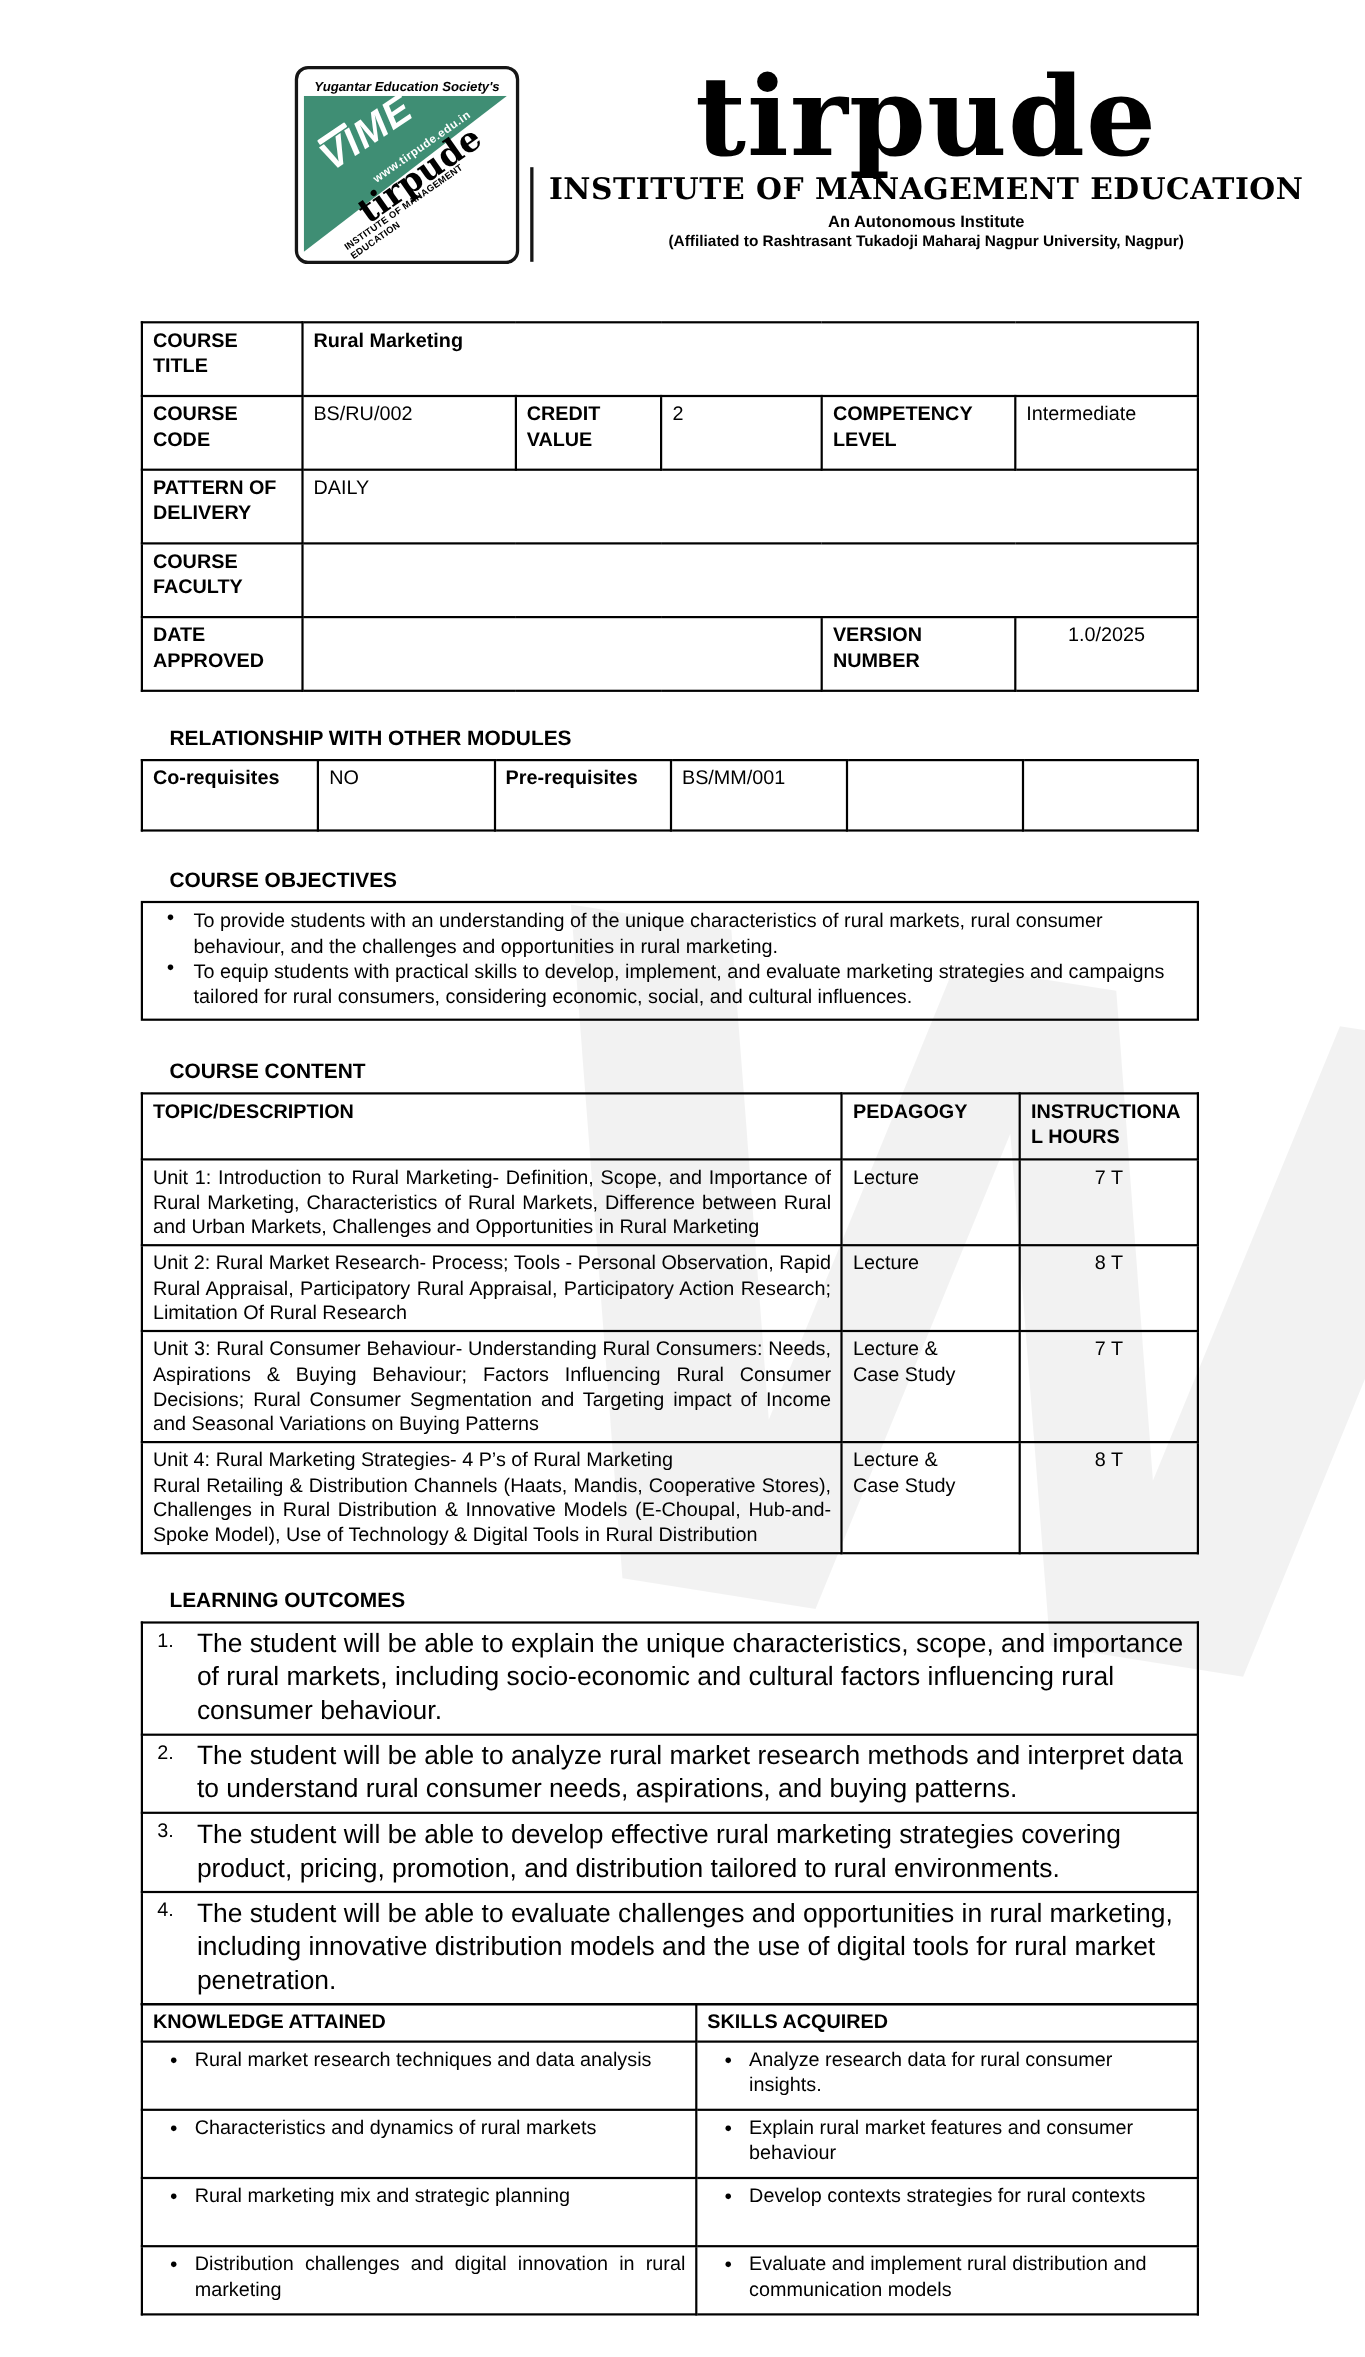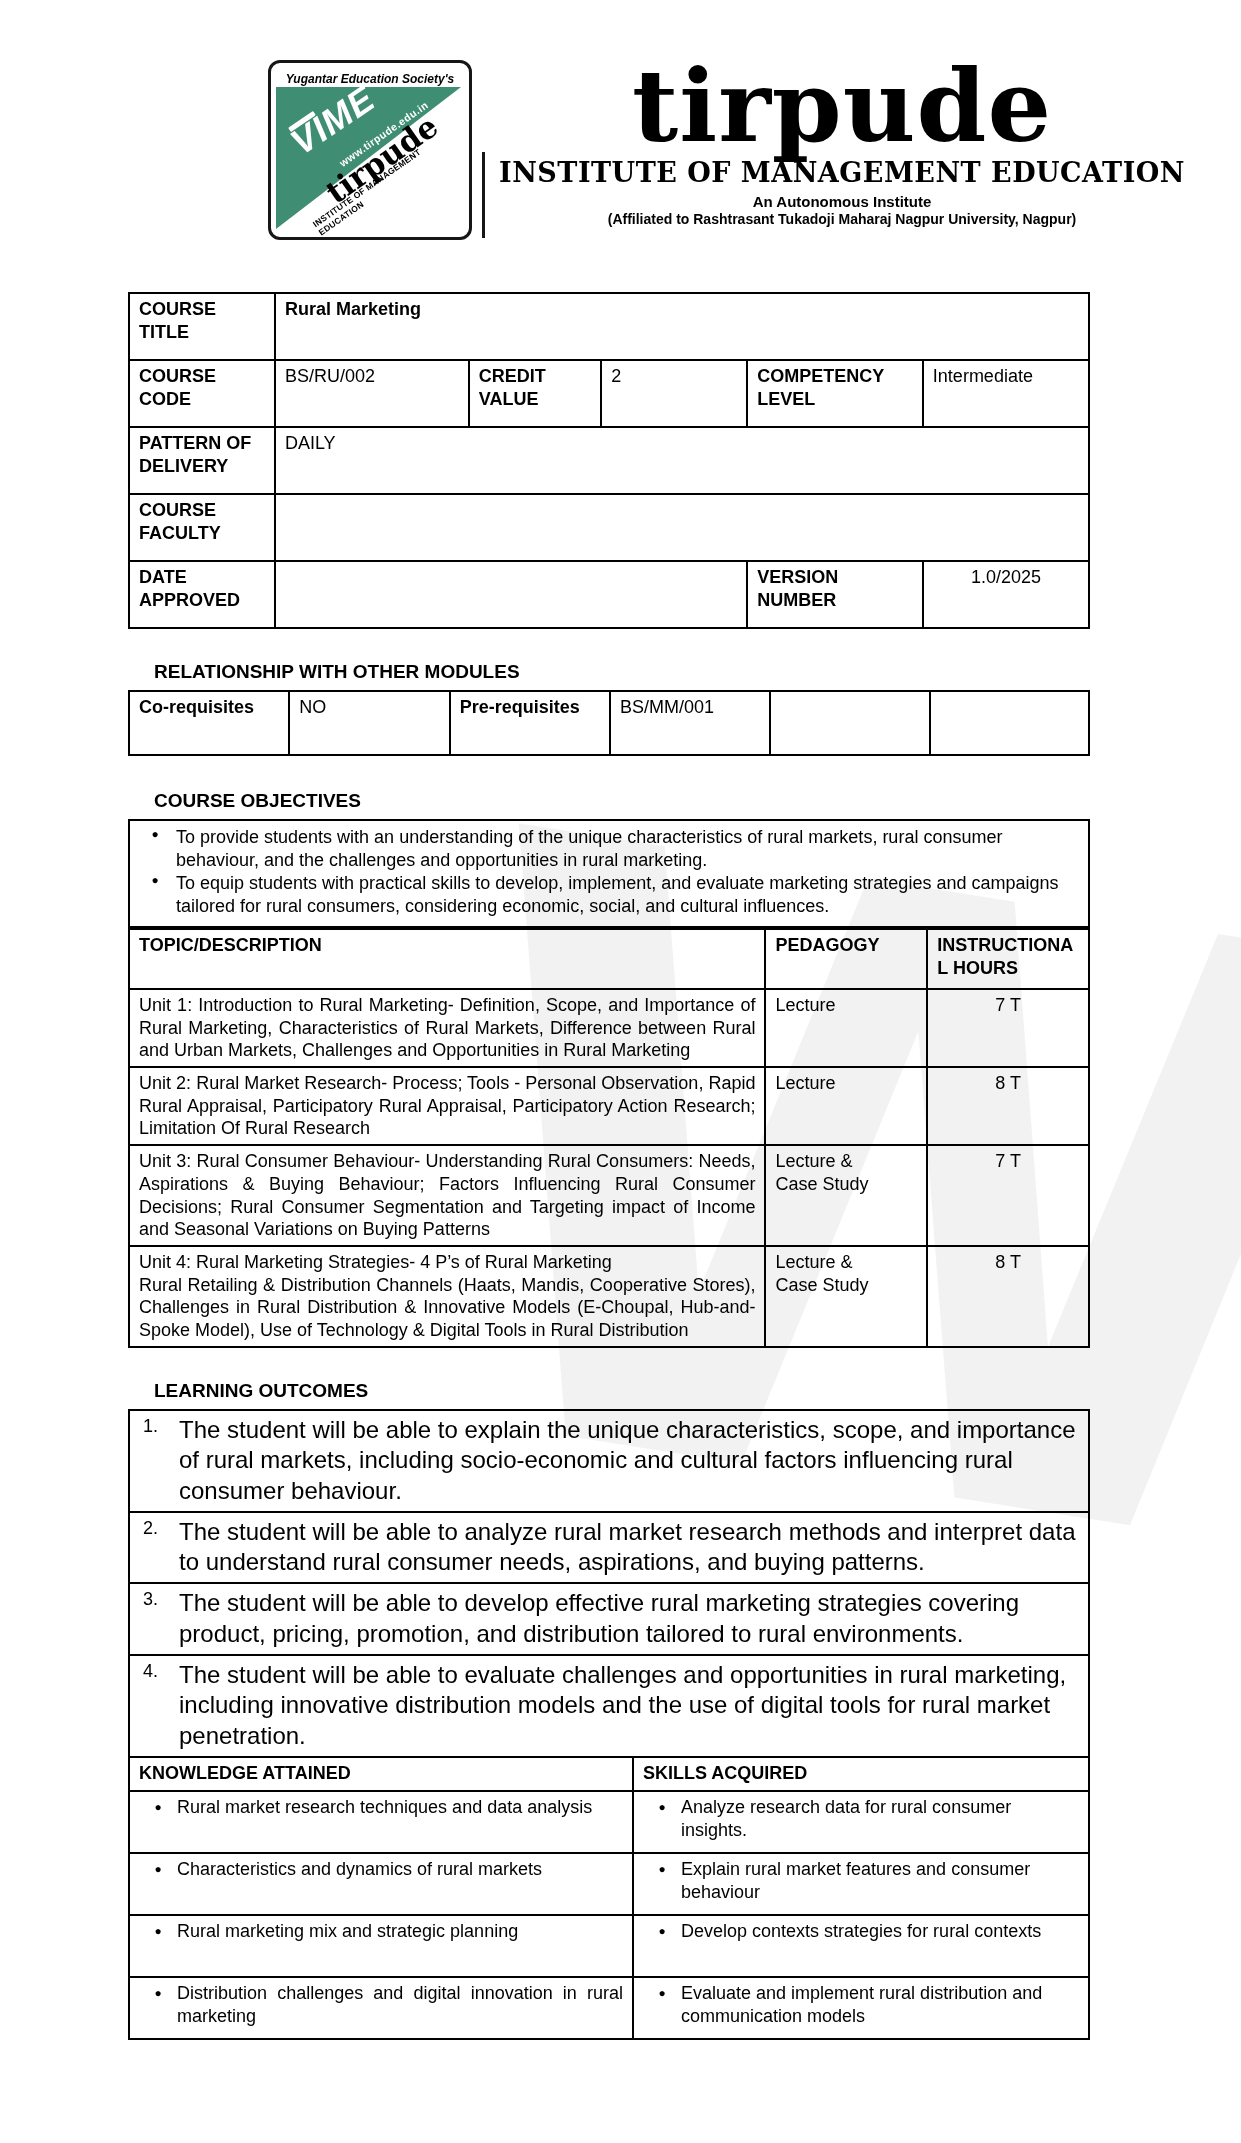--- a/index.html
+++ b/index.html
@@ -172,6 +172,7 @@
         </div>
       </div>
 
+      <h2 class="sec-heading gap-con">COURSE CONTENT</h2>
       <table class="doc con">
         <colgroup>
             <col style="width:66.3%">

